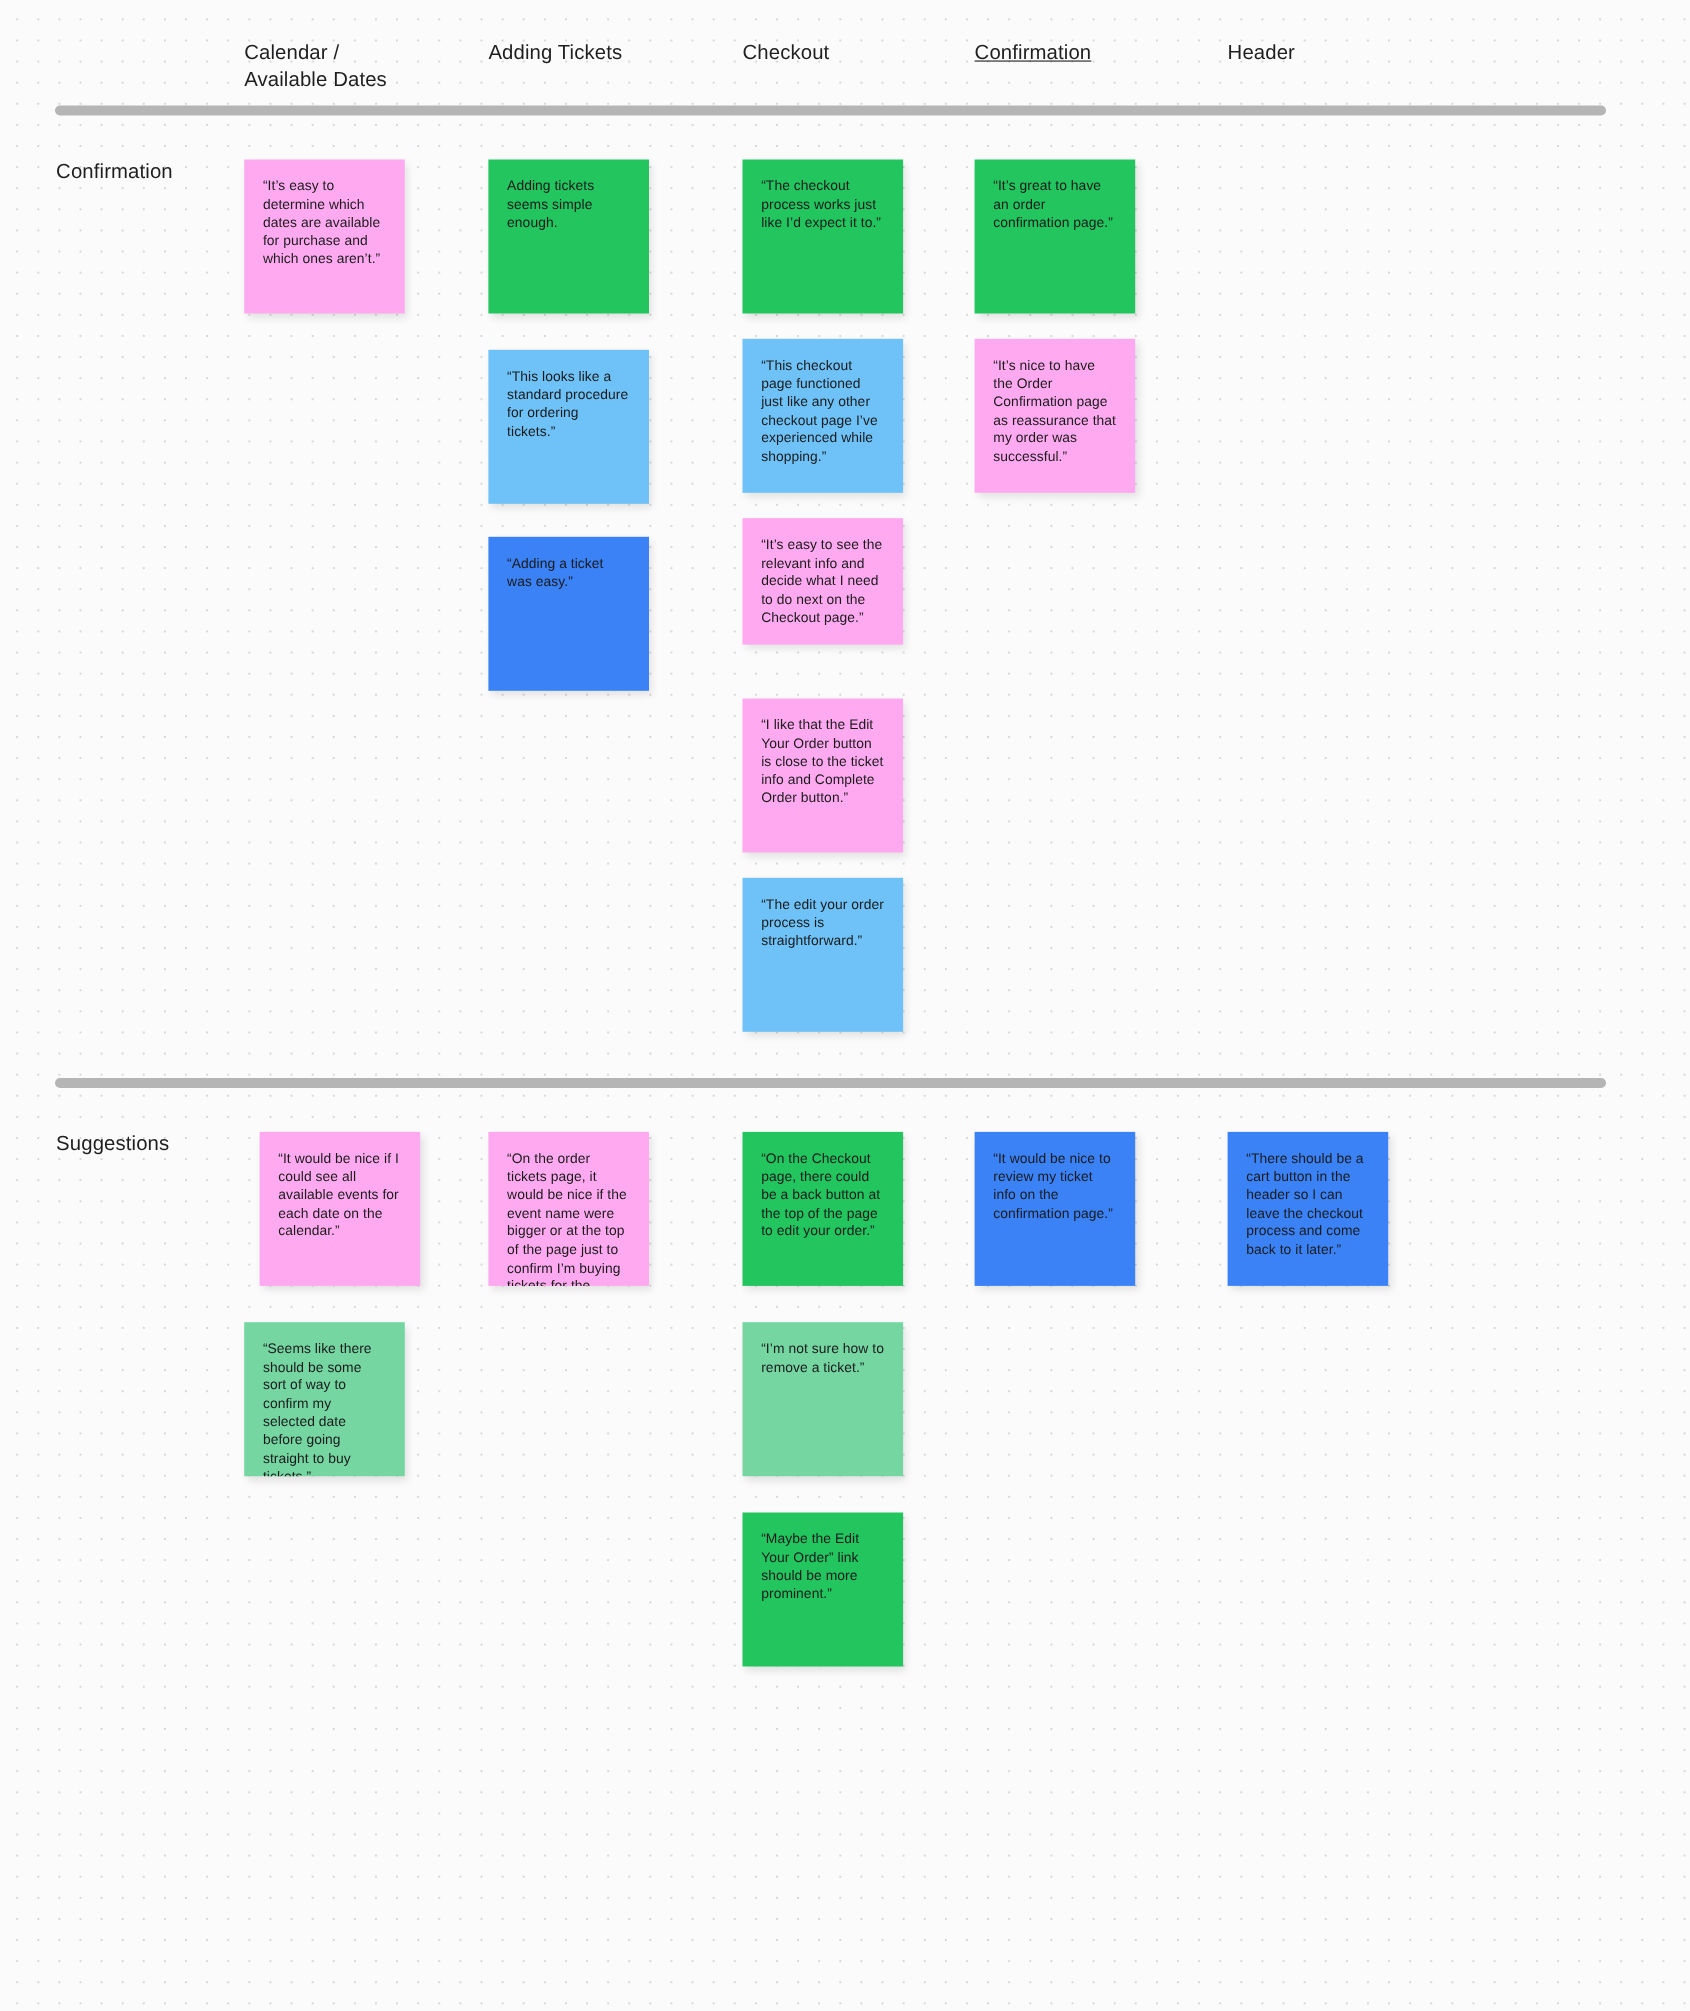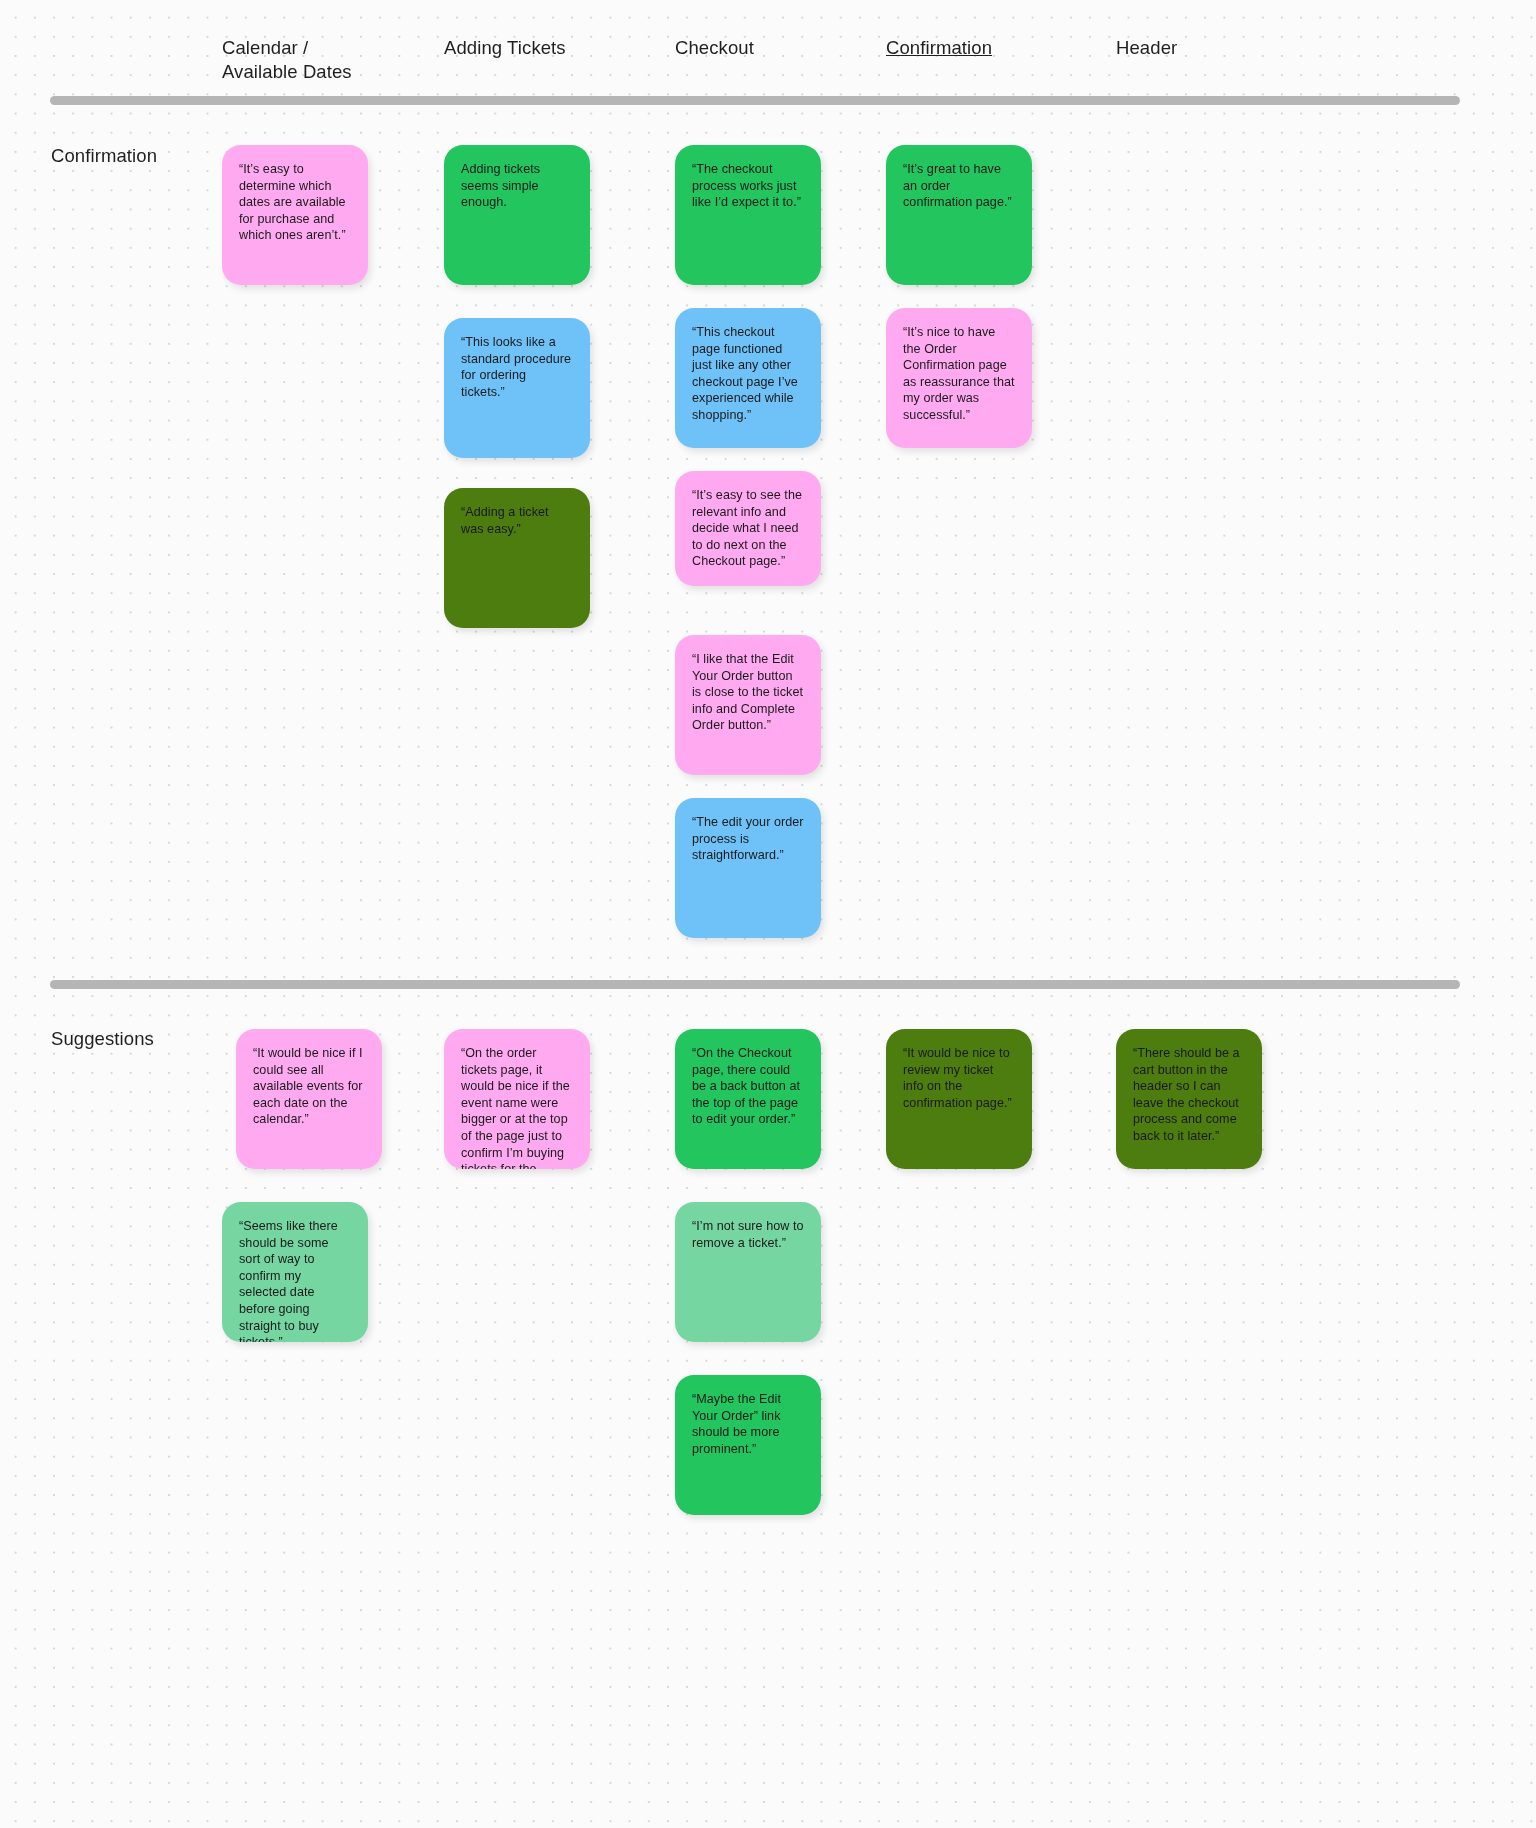--- a/index.html
+++ b/index.html
@@ -70,7 +70,6 @@
     box-shadow: 3px 4px 7px rgba(0, 0, 0, 0.10);
     overflow: hidden;
     word-wrap: break-word;
-    border-radius: 19px;
   }
   .note-text {
     display: block;

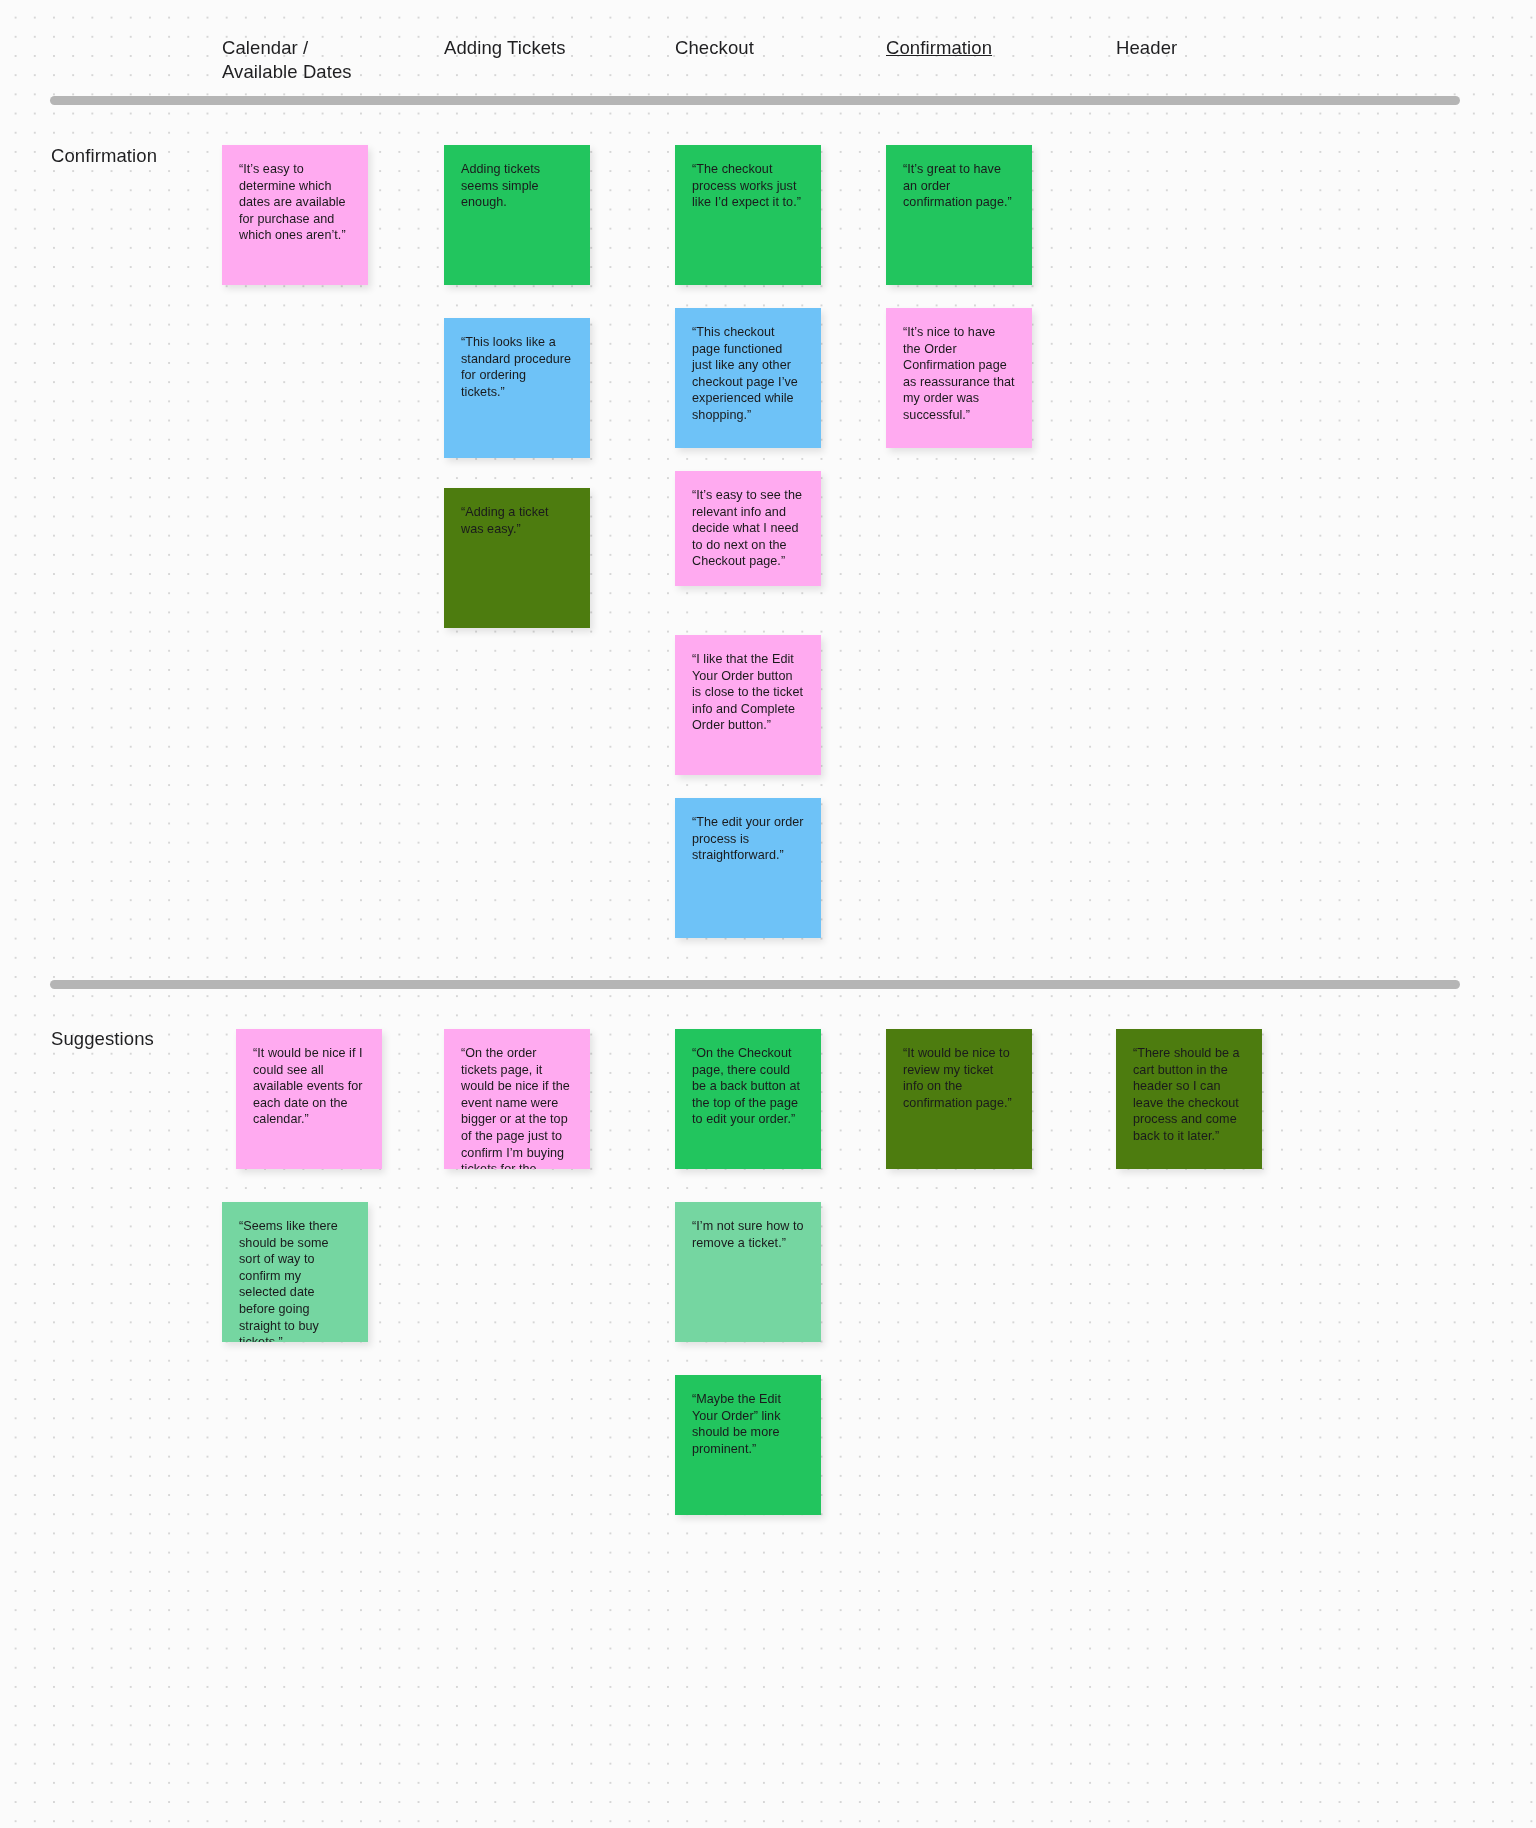--- a/index.html
+++ b/index.html
@@ -79,7 +79,7 @@
   .c-pink   { background-color: #ffaaf0; }
   .c-purple { background-color: #22c55e; }
   .c-blue   { background-color: #6ec2f7; }
-  .c-yellow { background-color: #4d7c0f; }
+  .c-yellow { background-color: #3b82f6; }
   .c-green  { background-color: #75d6a1; }
 </style>
 </head>

